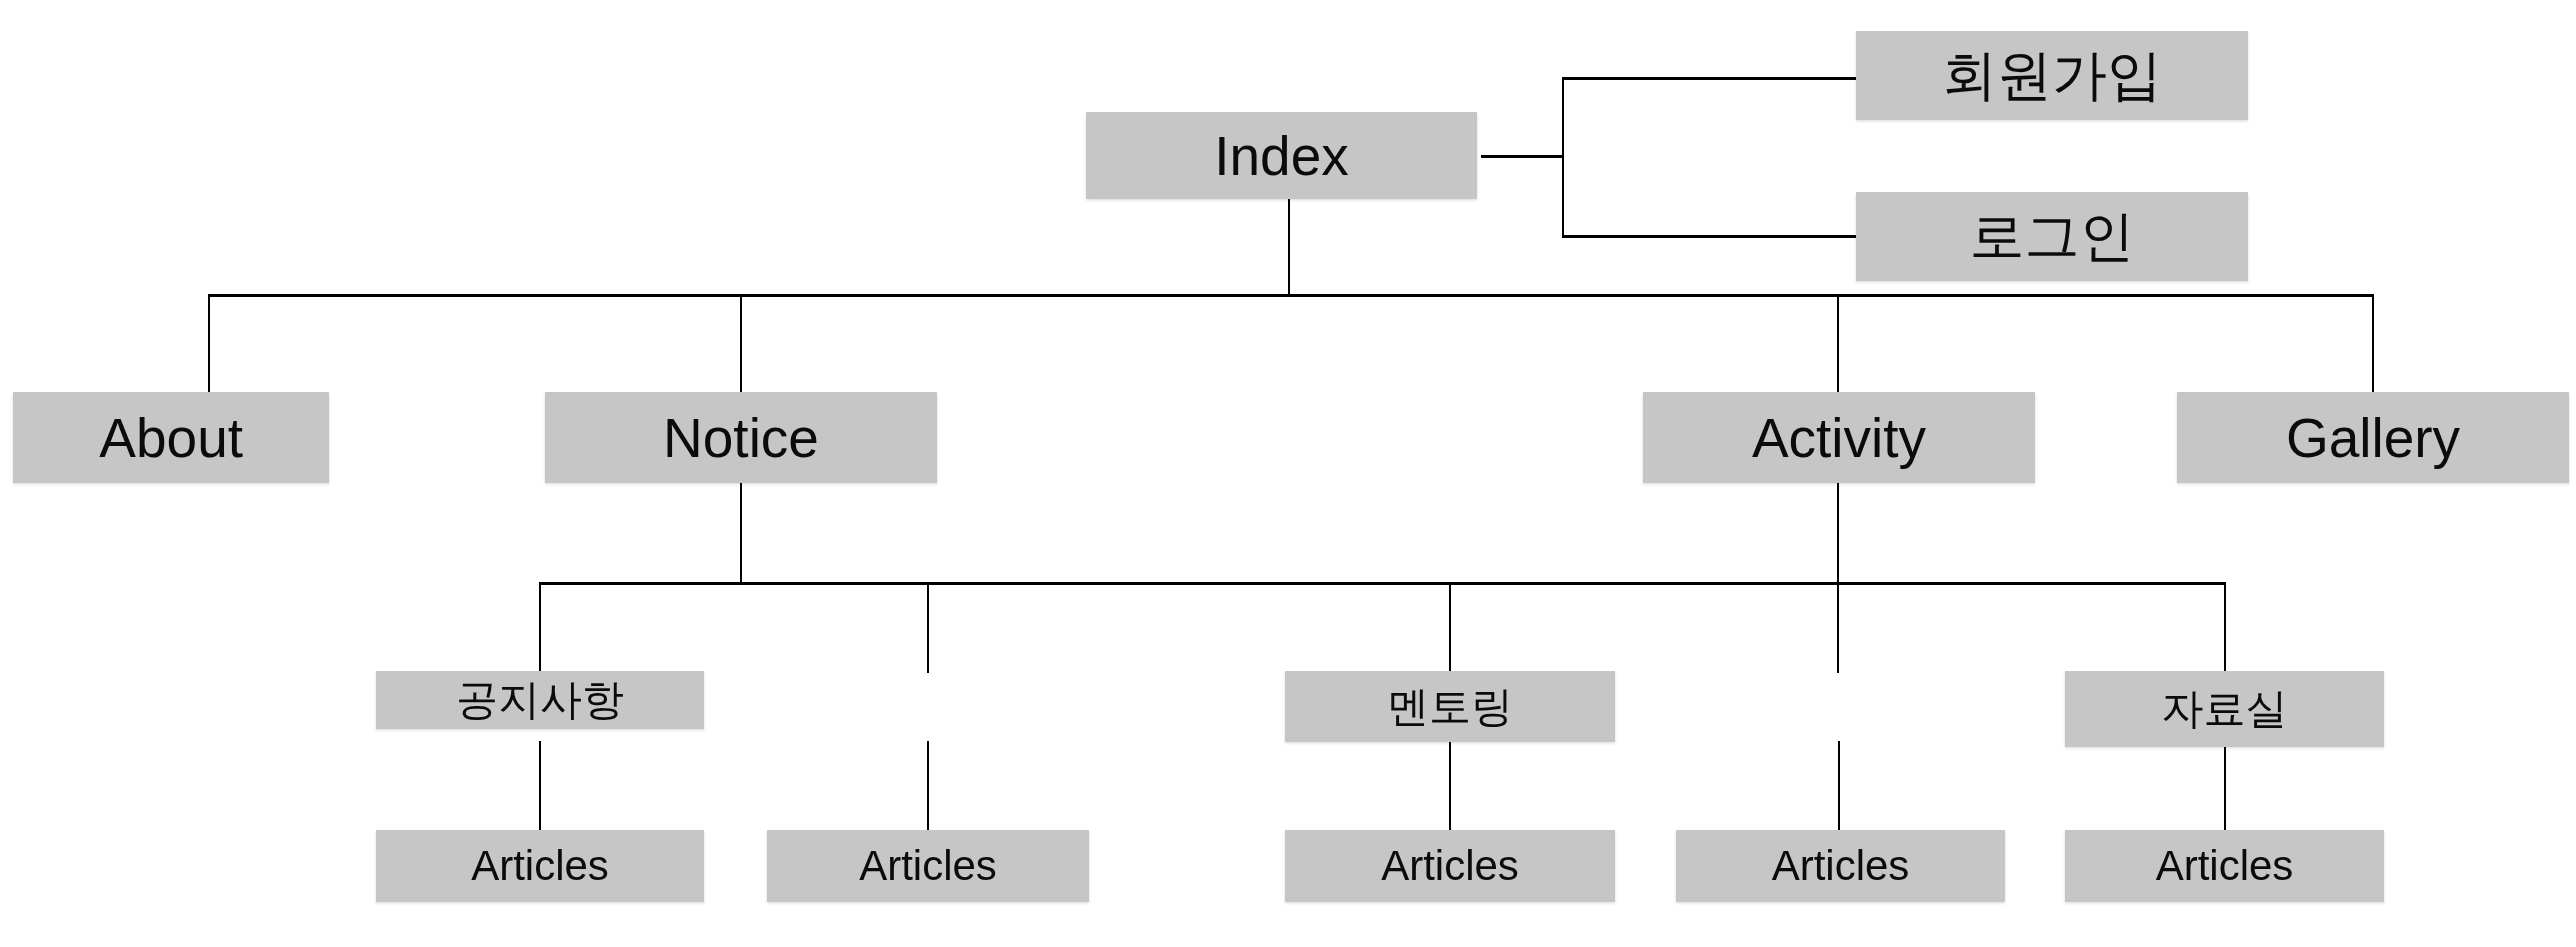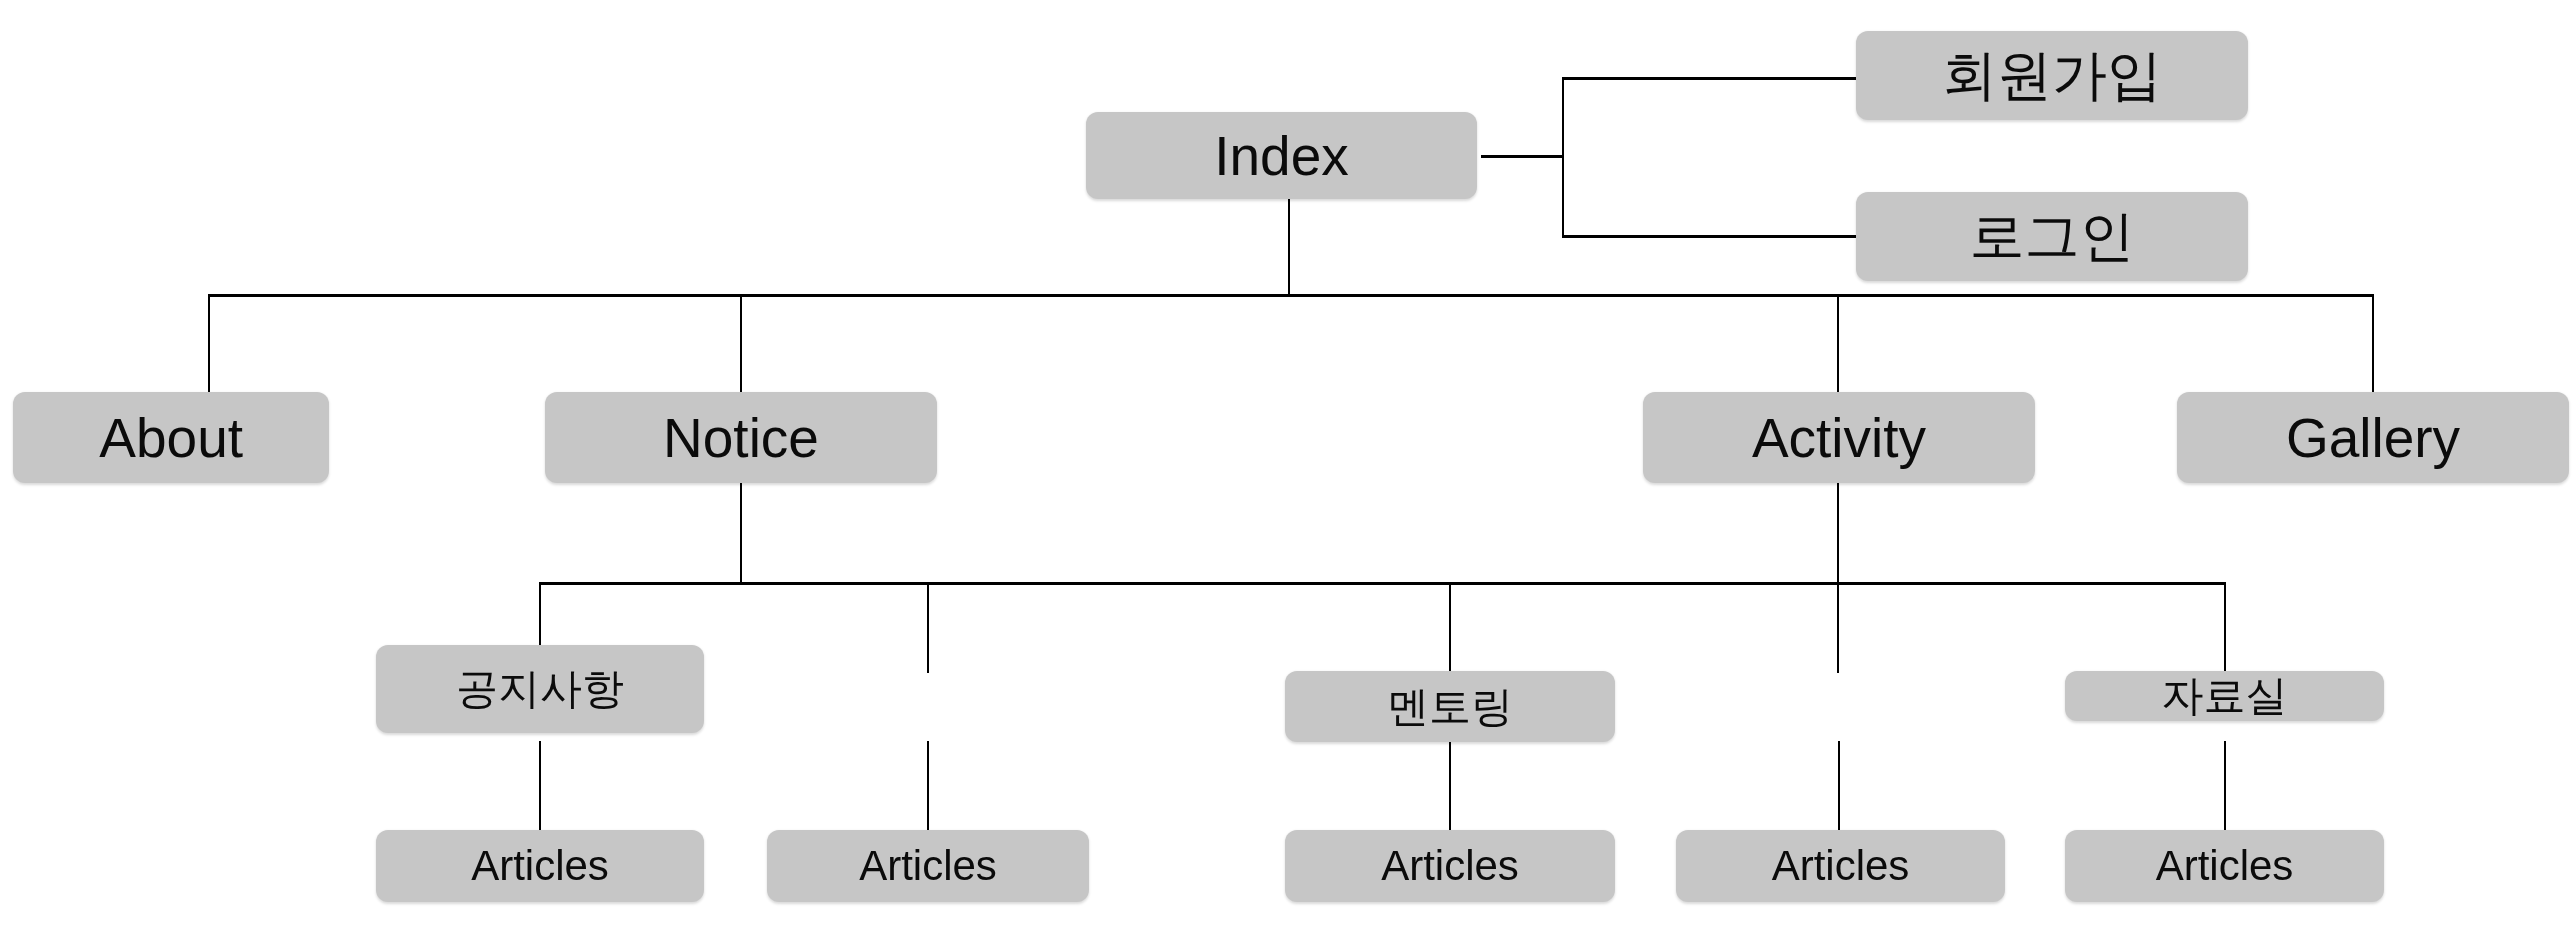--- a/index.html
+++ b/index.html
@@ -27,7 +27,6 @@
     text-align:center;
     box-shadow:0 1.9px 2.8px rgba(0,0,0,0.15);
     white-space:nowrap;
-    border-radius:12px;
   }
   .node.lg{font-size:55px;}
   .node.sm{font-size:42px;}

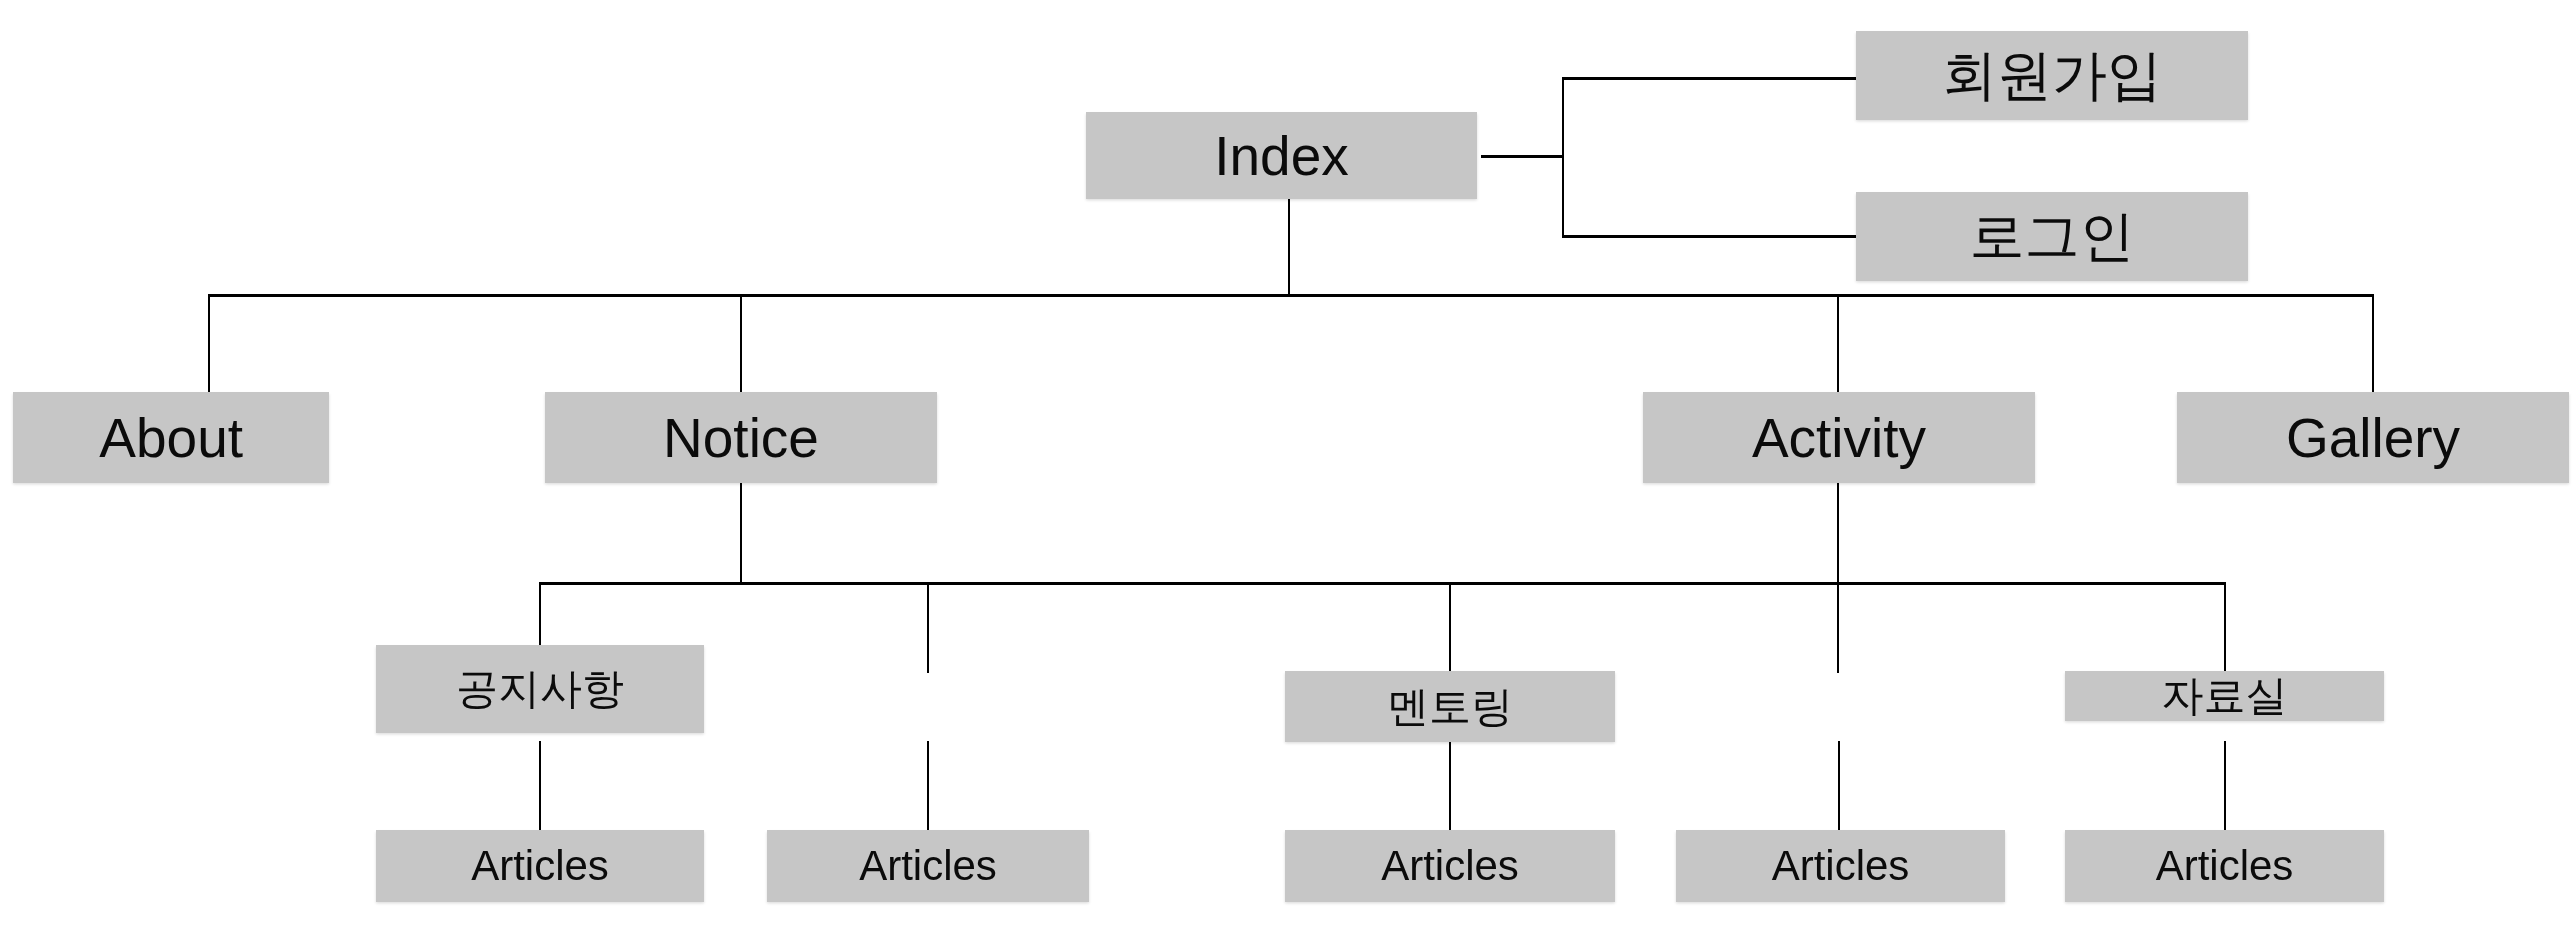--- a/index.html
+++ b/index.html
@@ -88,7 +88,7 @@
     <span>Activity</span>
   </div>
 
-  <div class="node sm" style="left:376px;top:645px;width:328px;height:88px">
+  <div class="node sm" style="left:376px;top:671px;width:328px;height:58px">
     <span>공지사항</span>
   </div>
   <div class="node sm" style="left:1285px;top:671px;width:330px;height:71px">

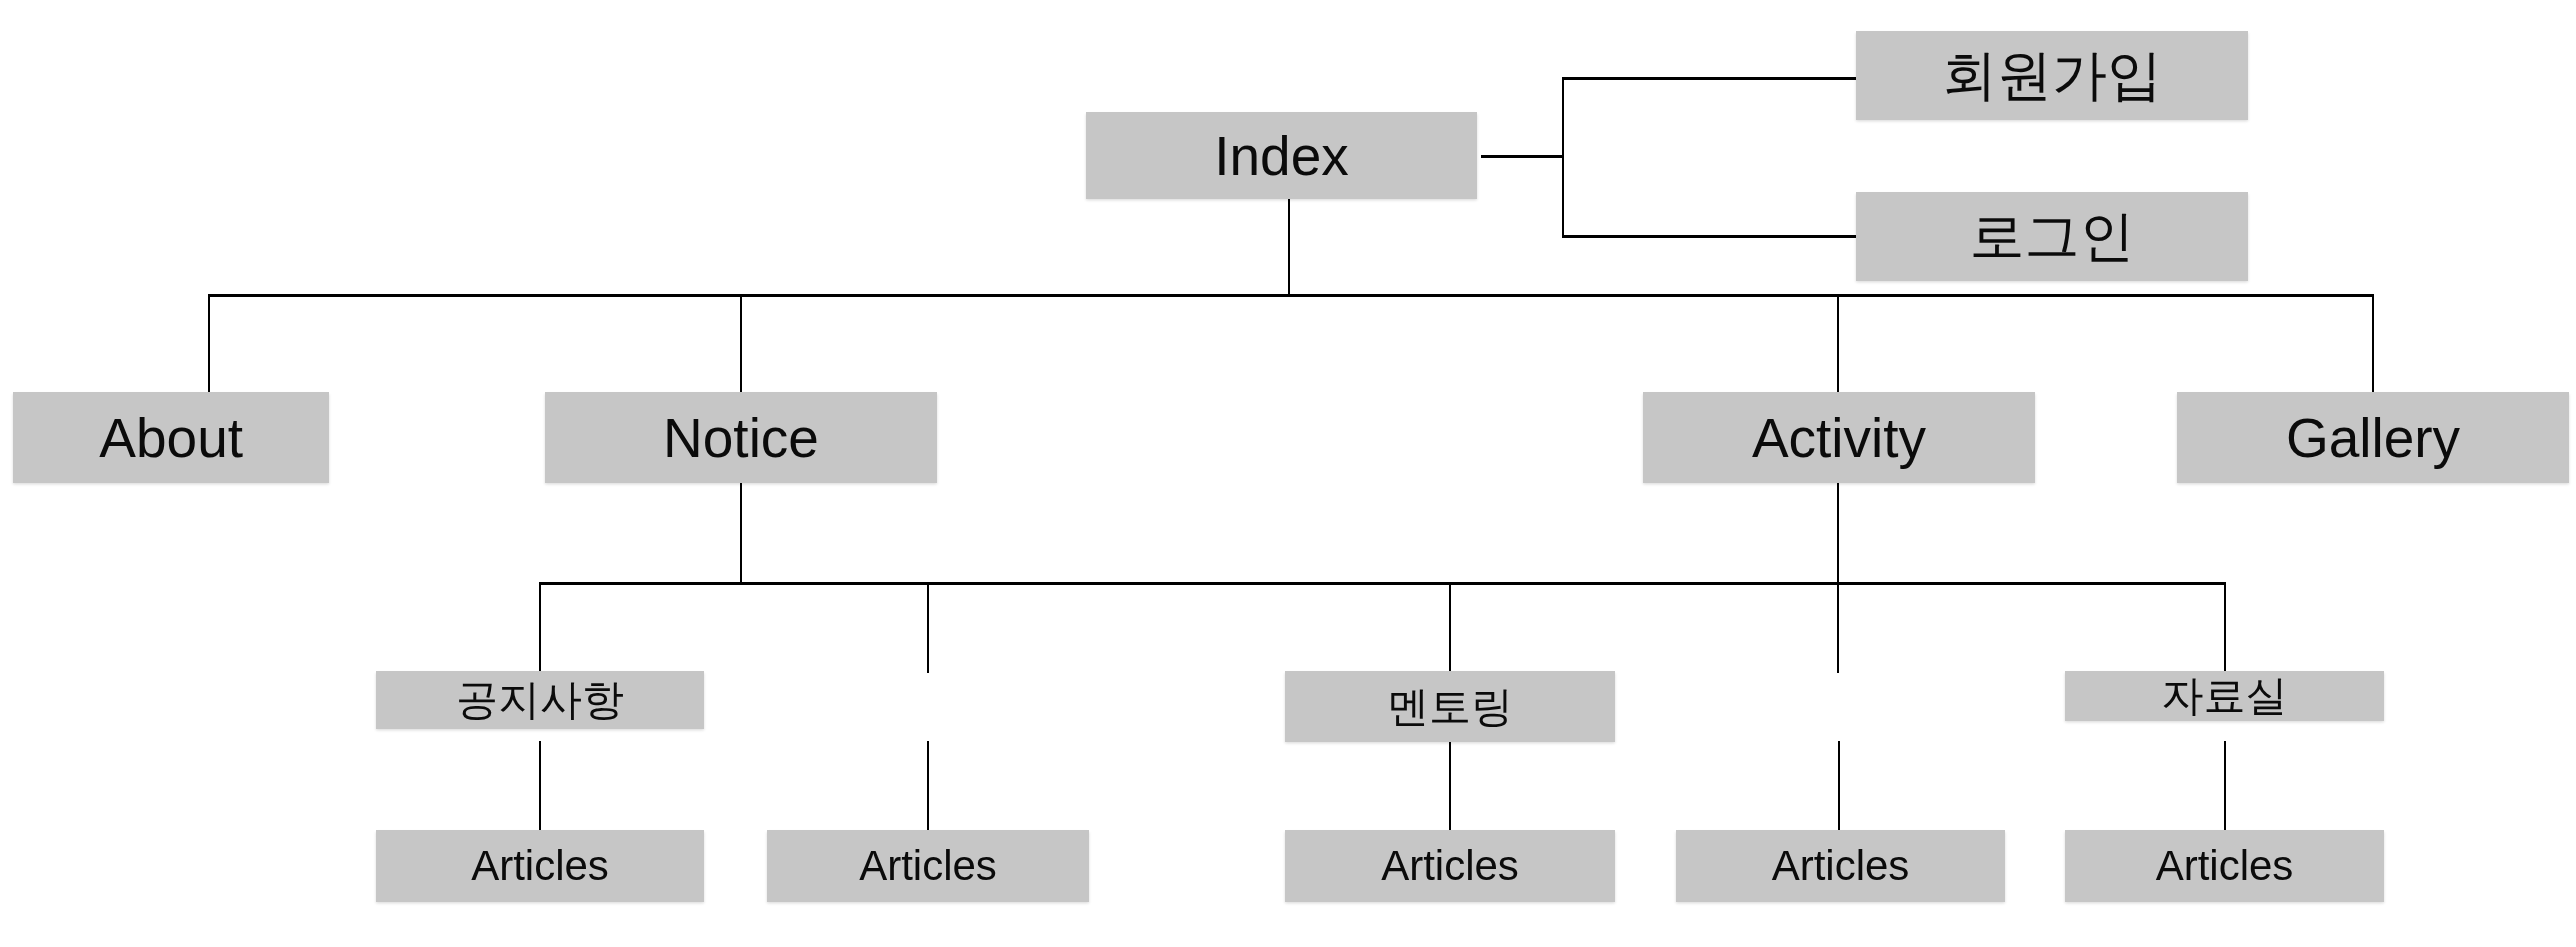--- a/index.html
+++ b/index.html
@@ -94,7 +94,7 @@
   <div class="node sm" style="left:1285px;top:671px;width:330px;height:71px">
     <span>멘토링</span>
   </div>
-  <div class="node sm" style="left:2065px;top:671px;width:319px;height:50px">
+  <div class="node sm" style="left:2065px;top:671px;width:319px;height:76px">
     <span>자료실</span>
   </div>
 

